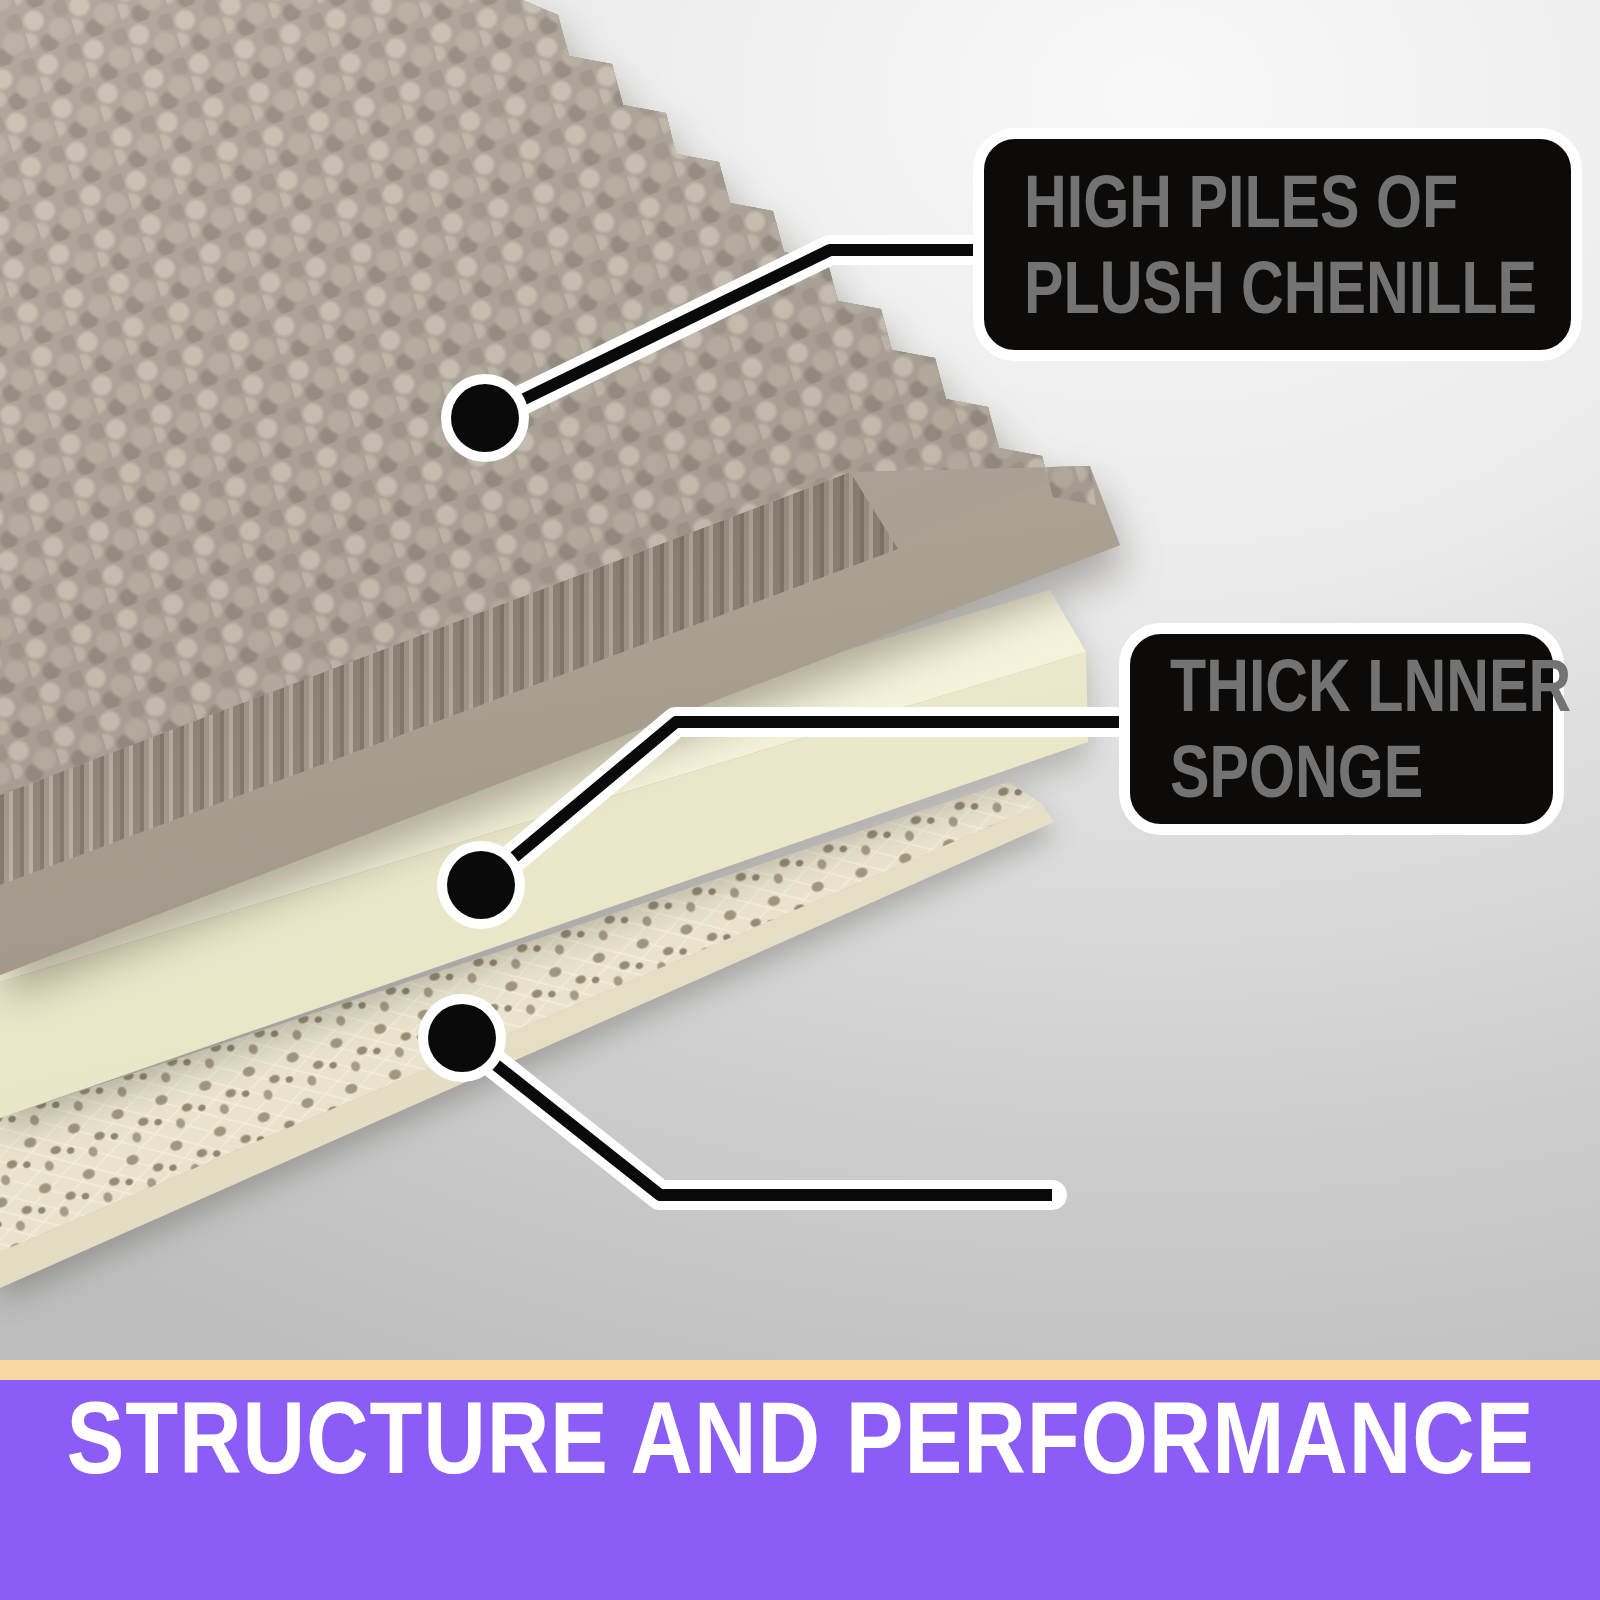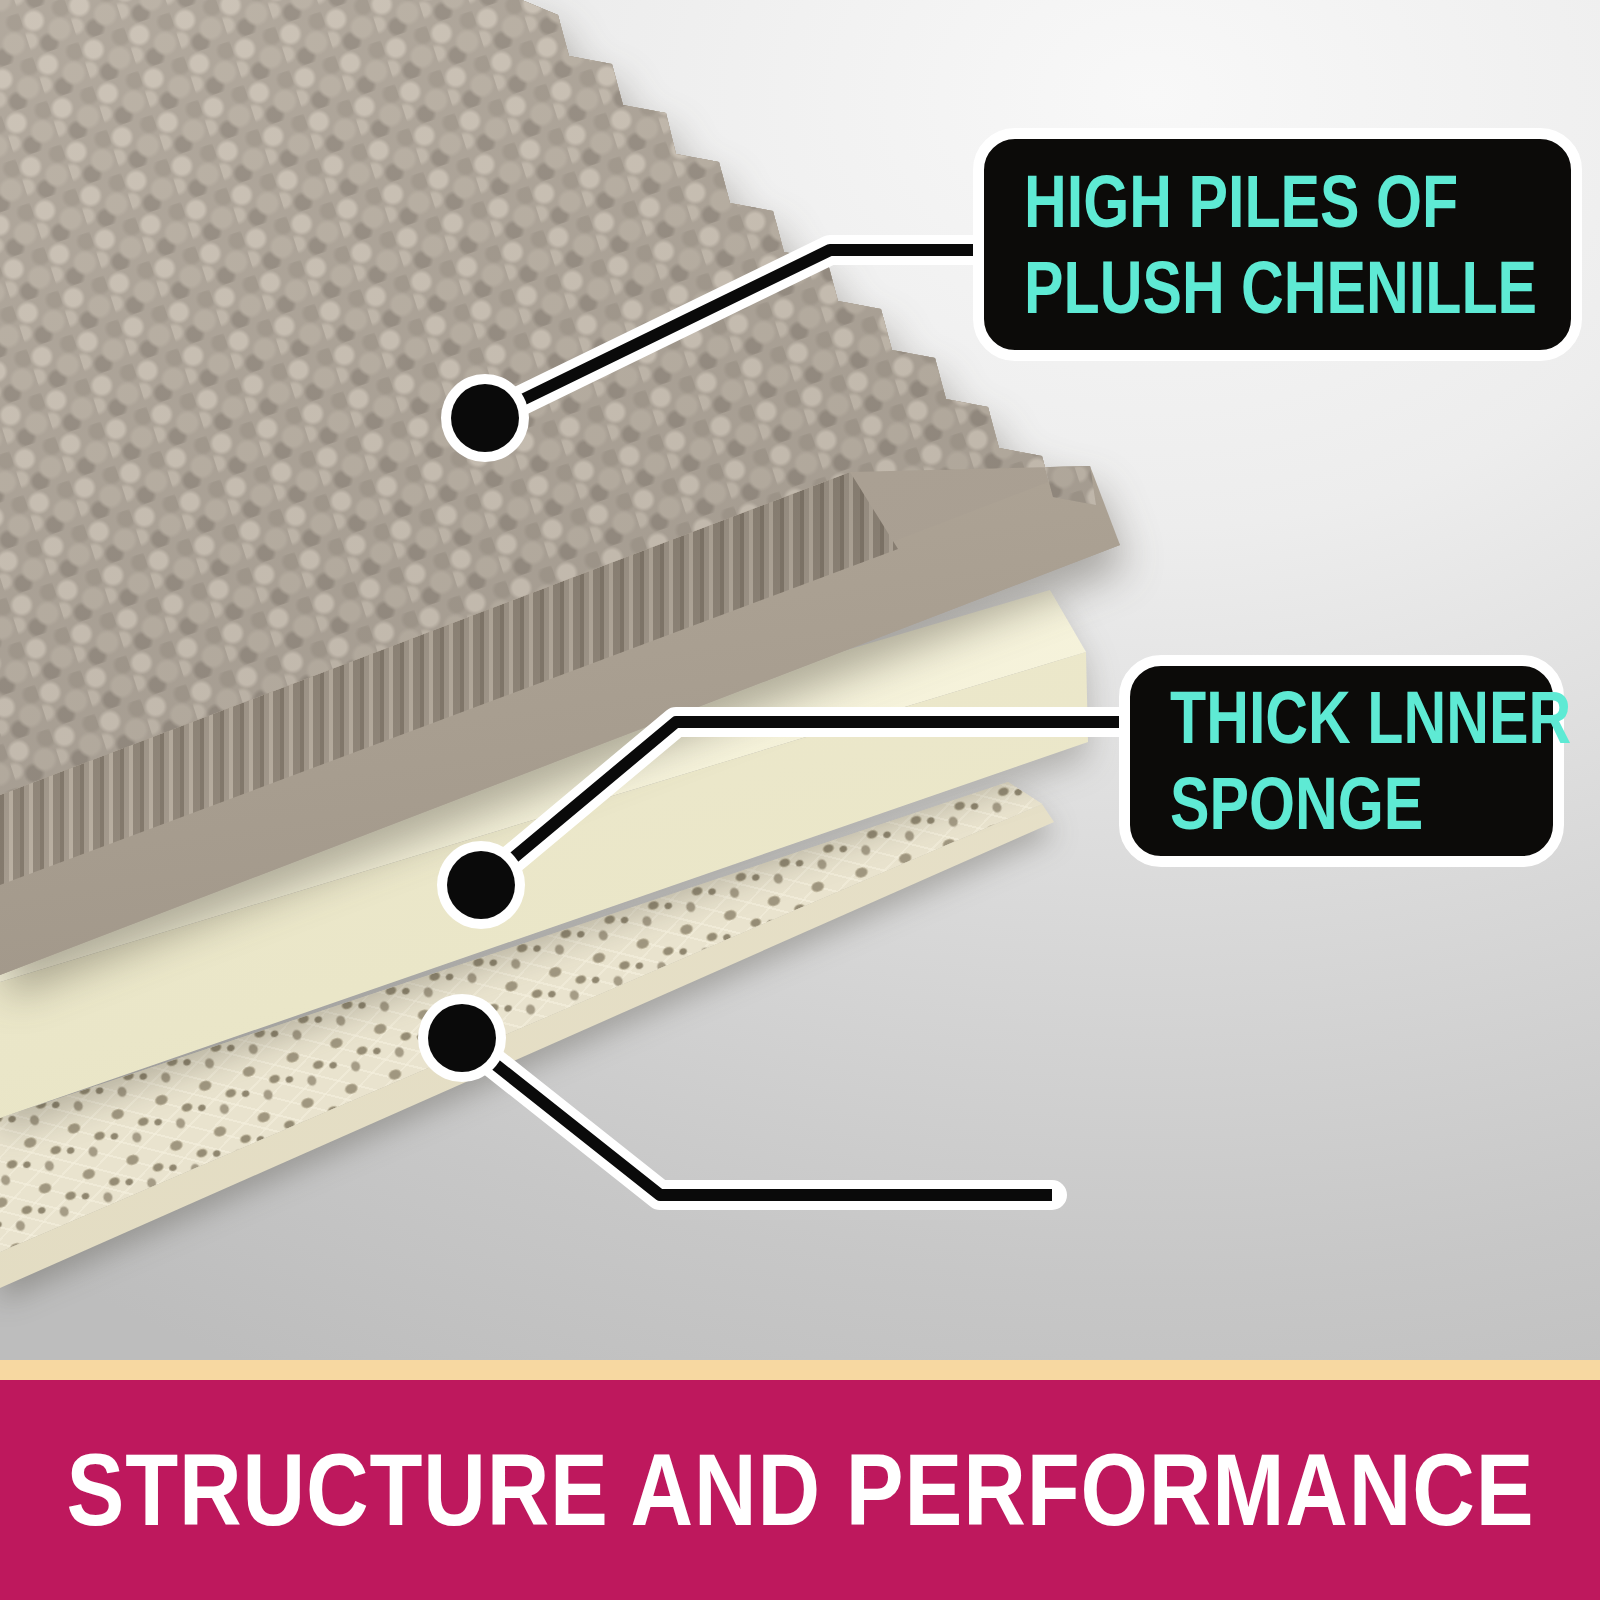--- a/index.html
+++ b/index.html
@@ -79,7 +79,7 @@
     position:absolute;z-index:10;box-sizing:border-box;
     background:#0c0b09;border:11px solid #ffffff;border-radius:42px;
     display:flex;flex-direction:column;justify-content:center;
-    color:#5eead4;font-weight:bold;
+    color:#737373;font-weight:bold;
   }
   .callout-box .line{
     display:inline-block;transform:scaleX(.8);transform-origin:left center;

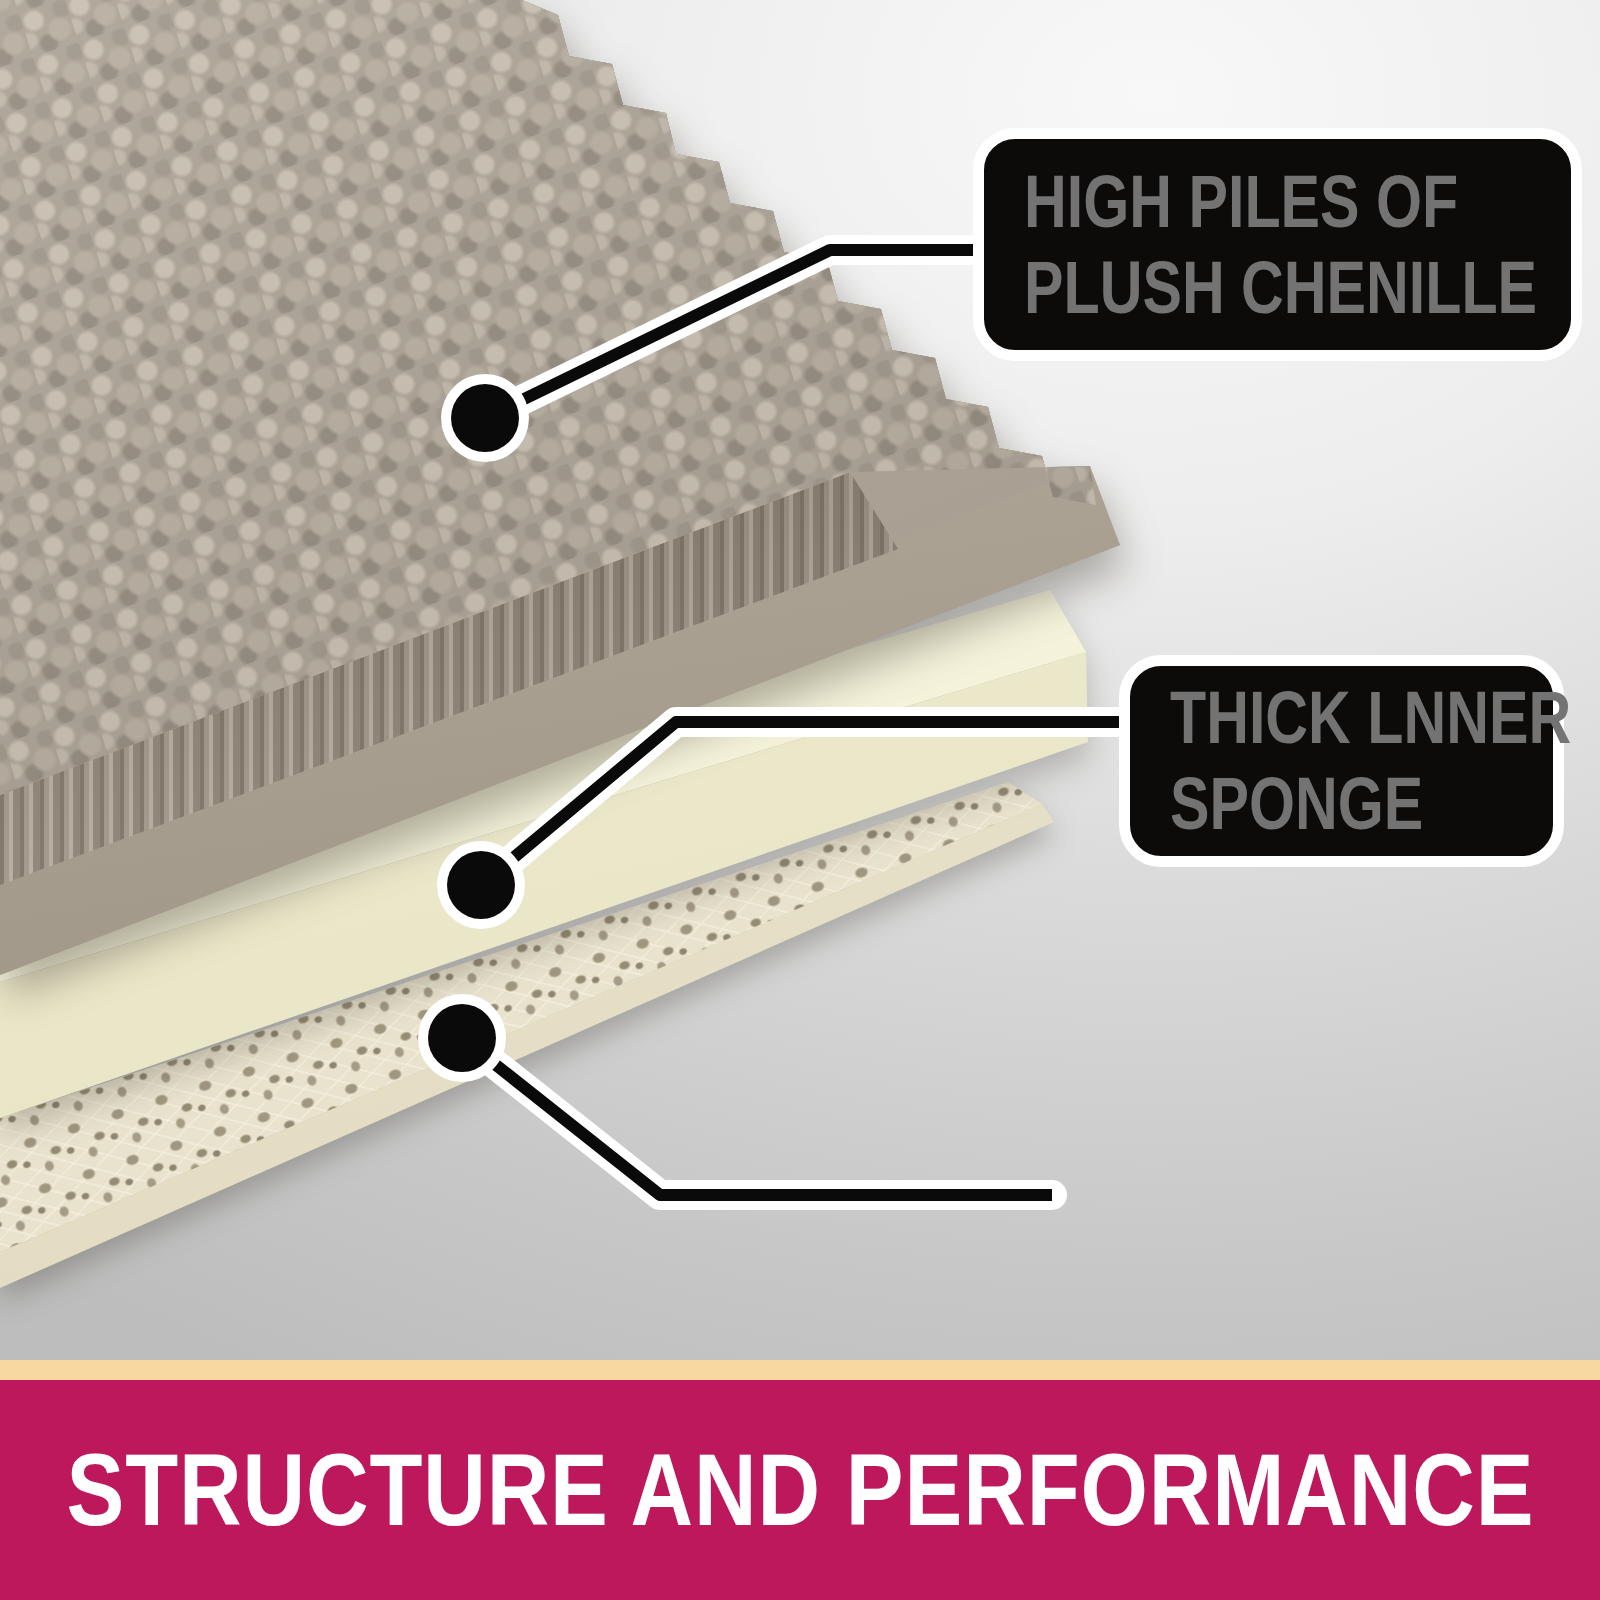--- a/index.html
+++ b/index.html
@@ -86,7 +86,7 @@
     font-size:74px;line-height:1.16;white-space:nowrap;letter-spacing:0px;
   }
   #box1{left:973px;top:128px;width:609px;height:233px;padding-left:40px;}
-  #box2{left:1119px;top:623px;width:445px;height:212px;padding-left:40px;margin-top:32px;}
+  #box2{left:1119px;top:623px;width:445px;height:212px;padding-left:40px;}
   #box3{left:1040px;top:1120px;width:512px;height:146px;align-items:center;}
   #box3 .line{transform-origin:center center;font-size:72px;}
   

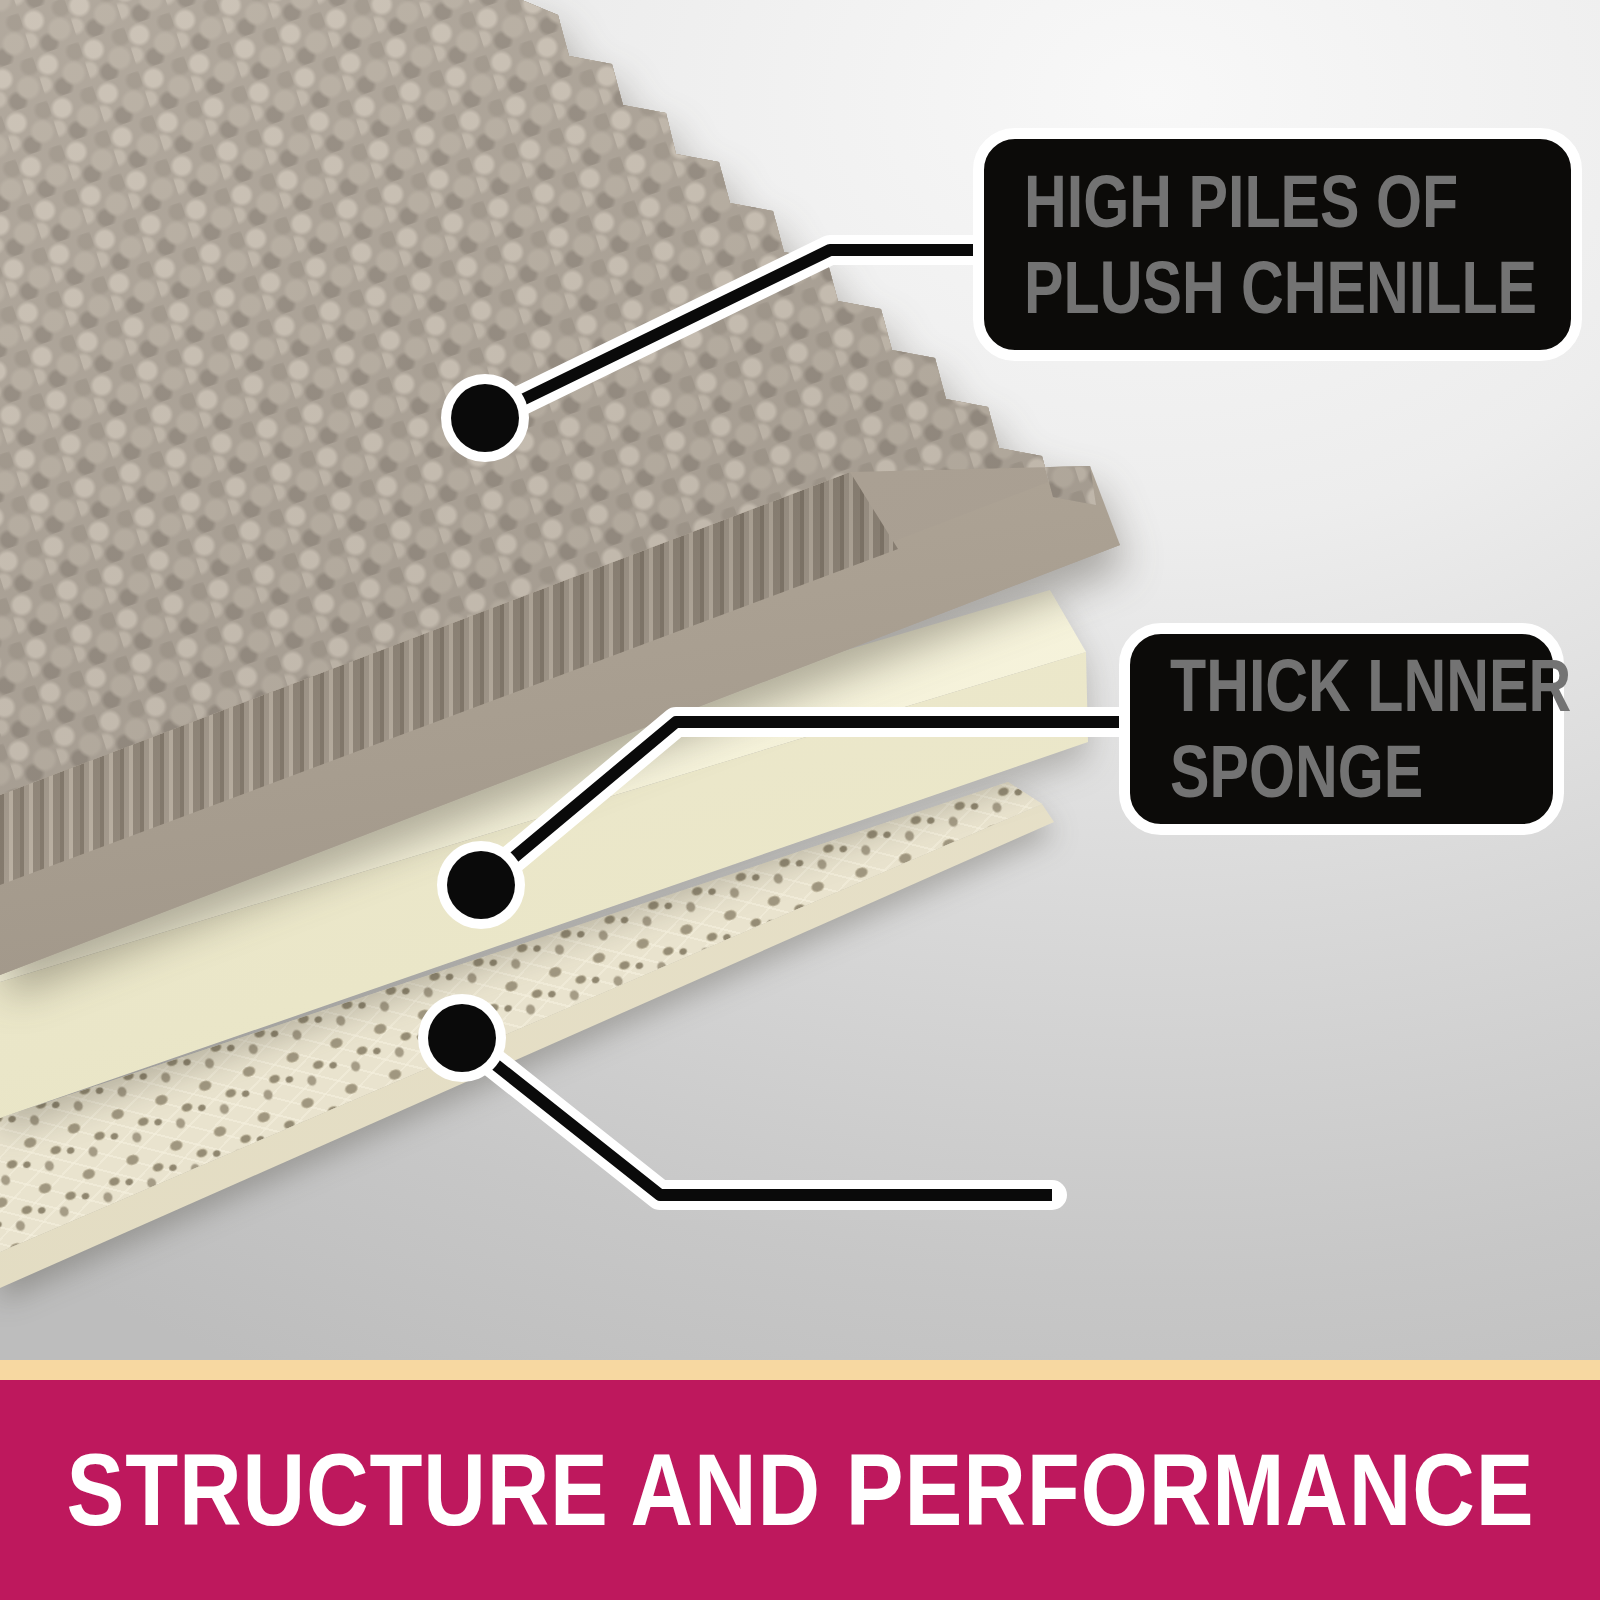--- a/index.html
+++ b/index.html
@@ -92,8 +92,8 @@
   
   .stripe{position:absolute;left:0;top:1360px;width:1600px;height:20px;background:#f7d8a1;z-index:20;}
   .banner{
-    position:absolute;left:0;top:1380px;width:1600px;height:220px;background:#be185d;z-index:20;
-    display:flex;align-items:center;justify-content:center;
+    position:absolute;left:0;top:1380px;width:1600px;height:220px;background:#8b5cf6;z-index:20;
+    display:flex;align-items:flex-start;justify-content:center;
   }
   .banner .title{
     color:#ffffff;font-weight:bold;font-size:102px;white-space:nowrap;

